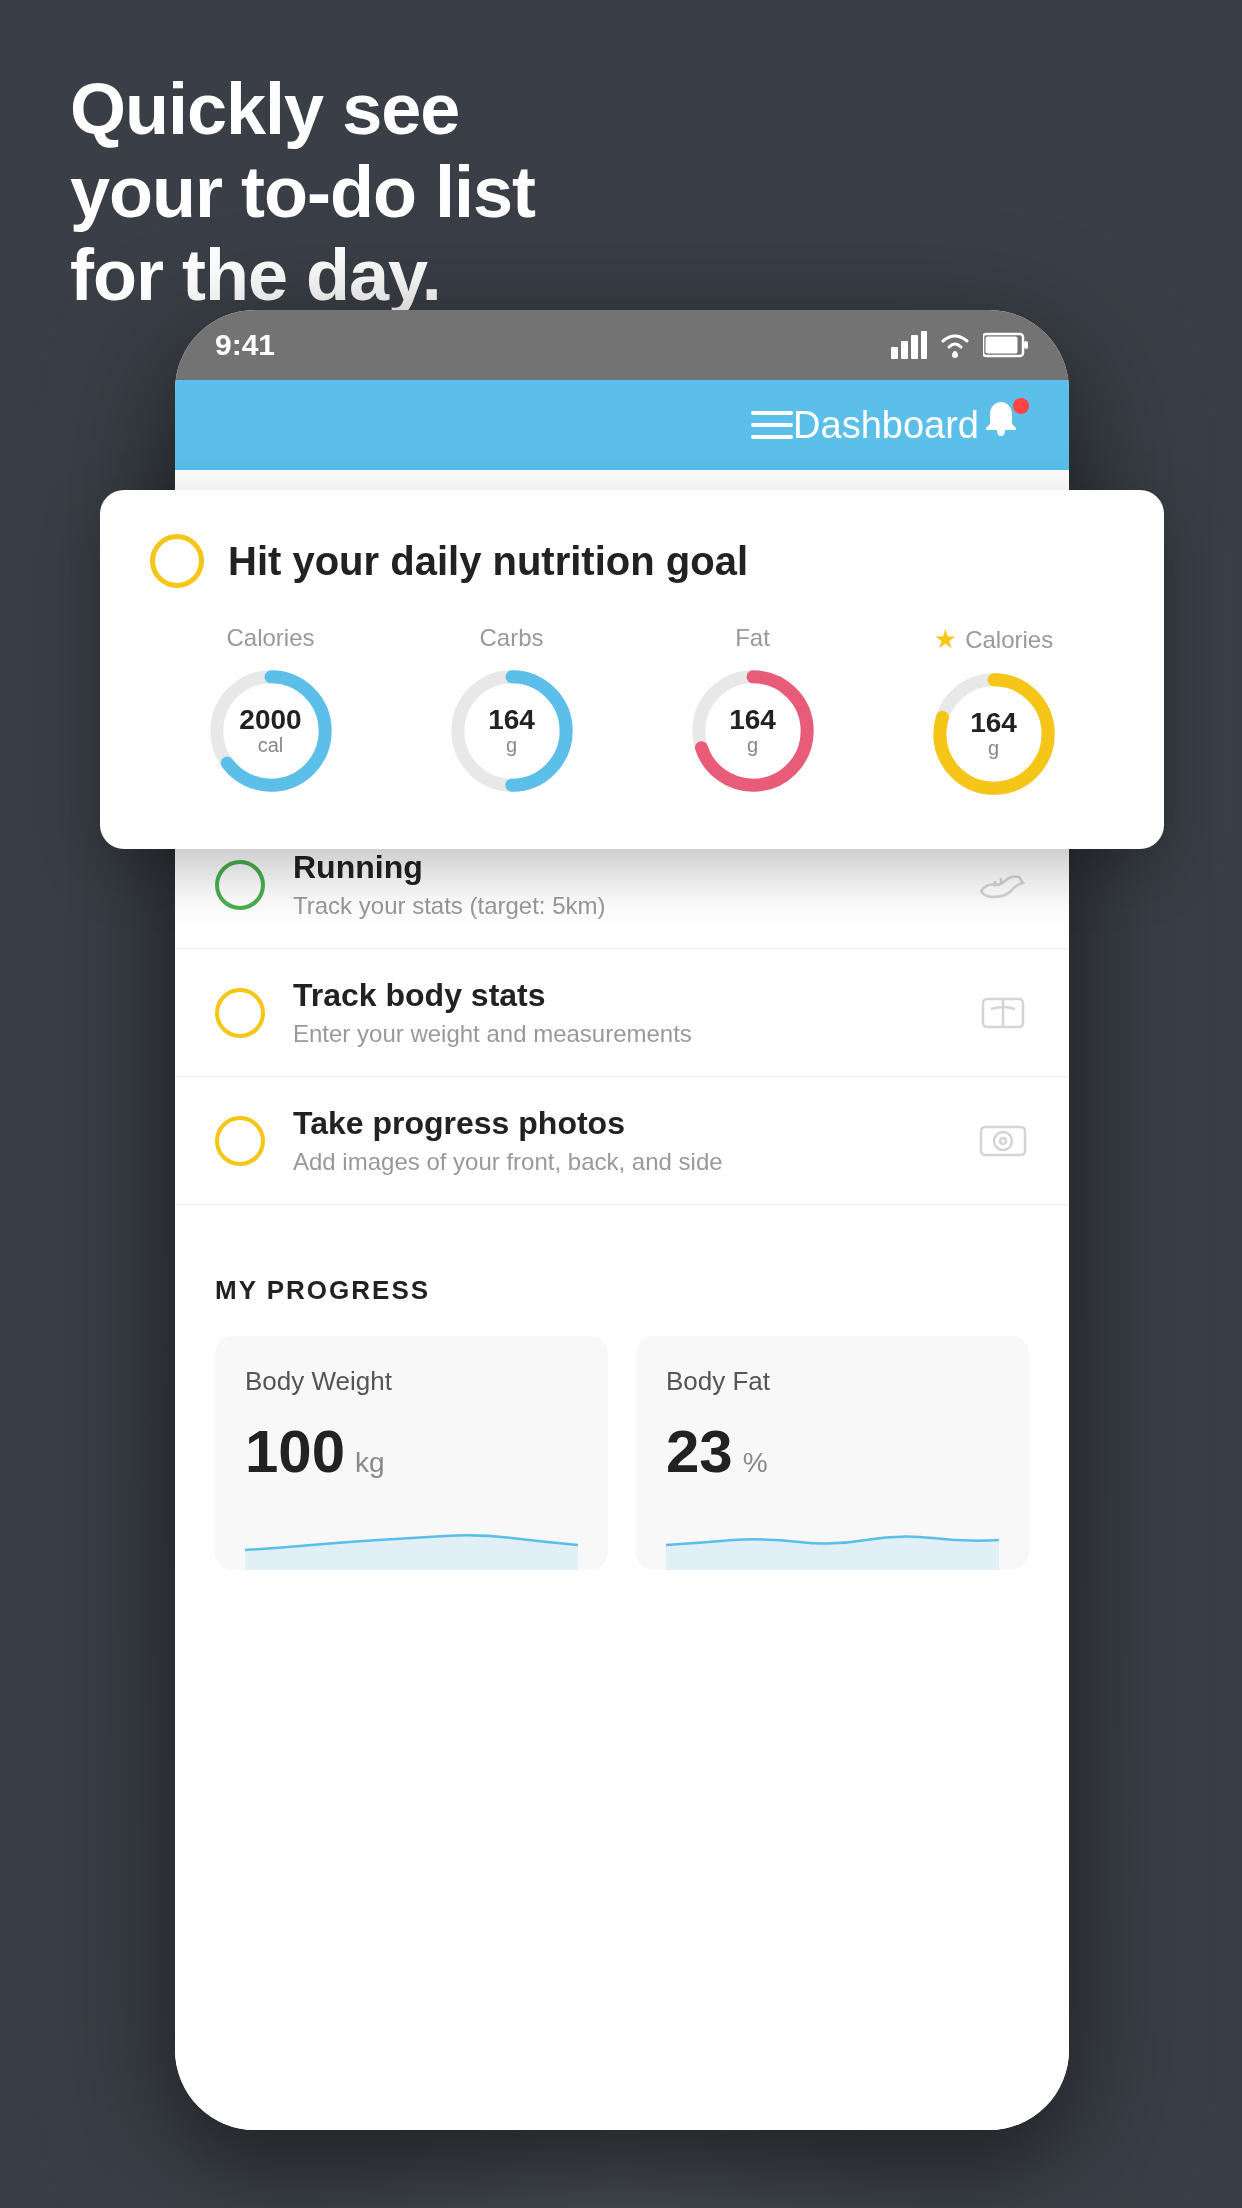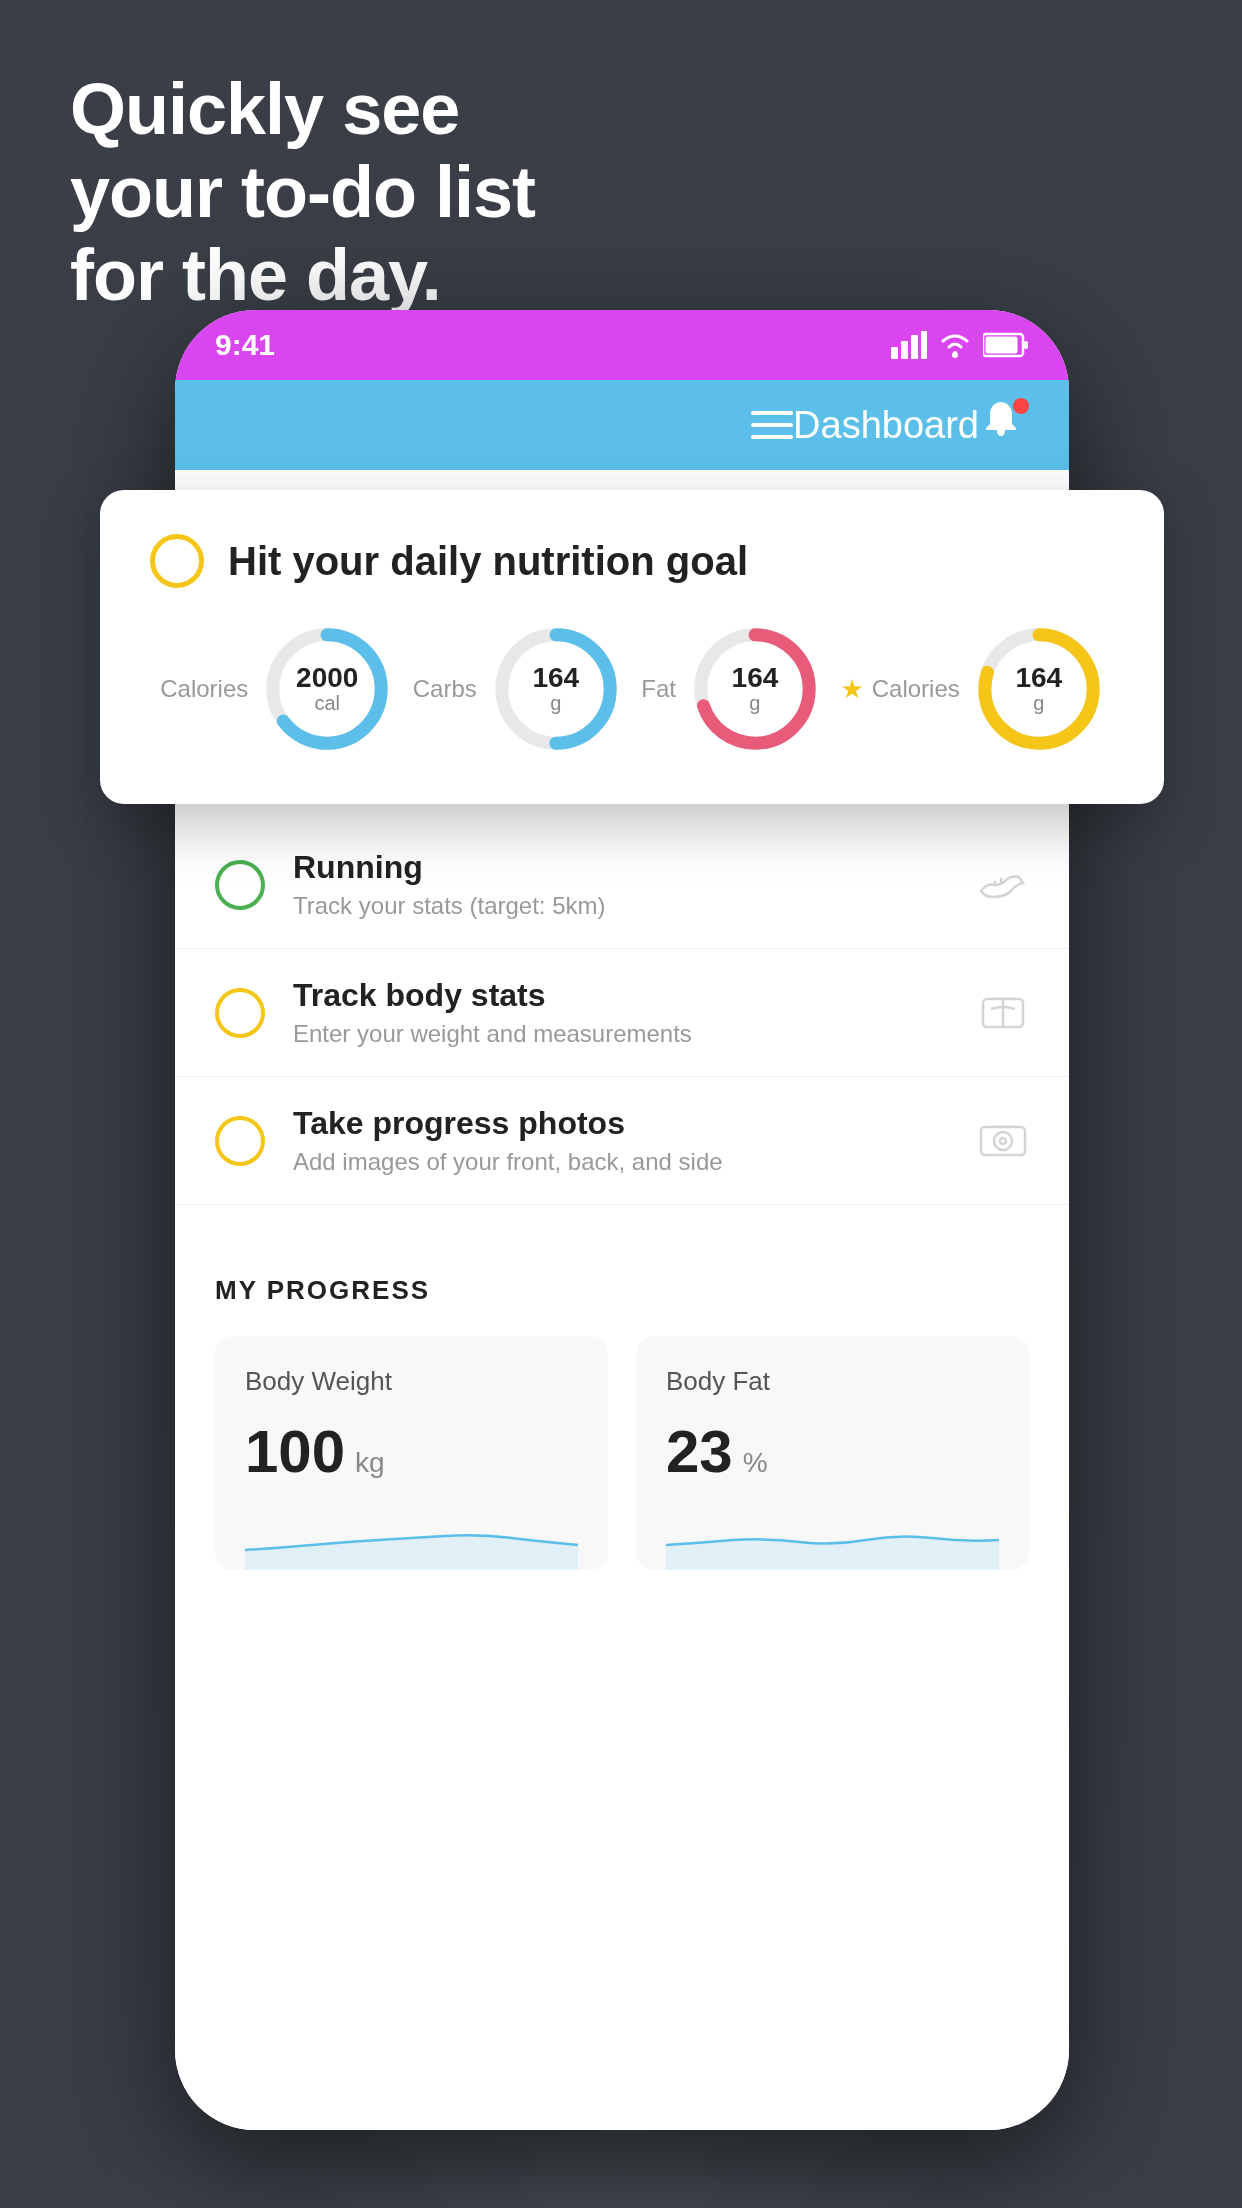--- a/index.html
+++ b/index.html
@@ -46,7 +46,7 @@
 
     
     .status-bar {
-      background: #d946ef;
+      background: #737373;
       height: 70px;
       display: flex;
       align-items: center;

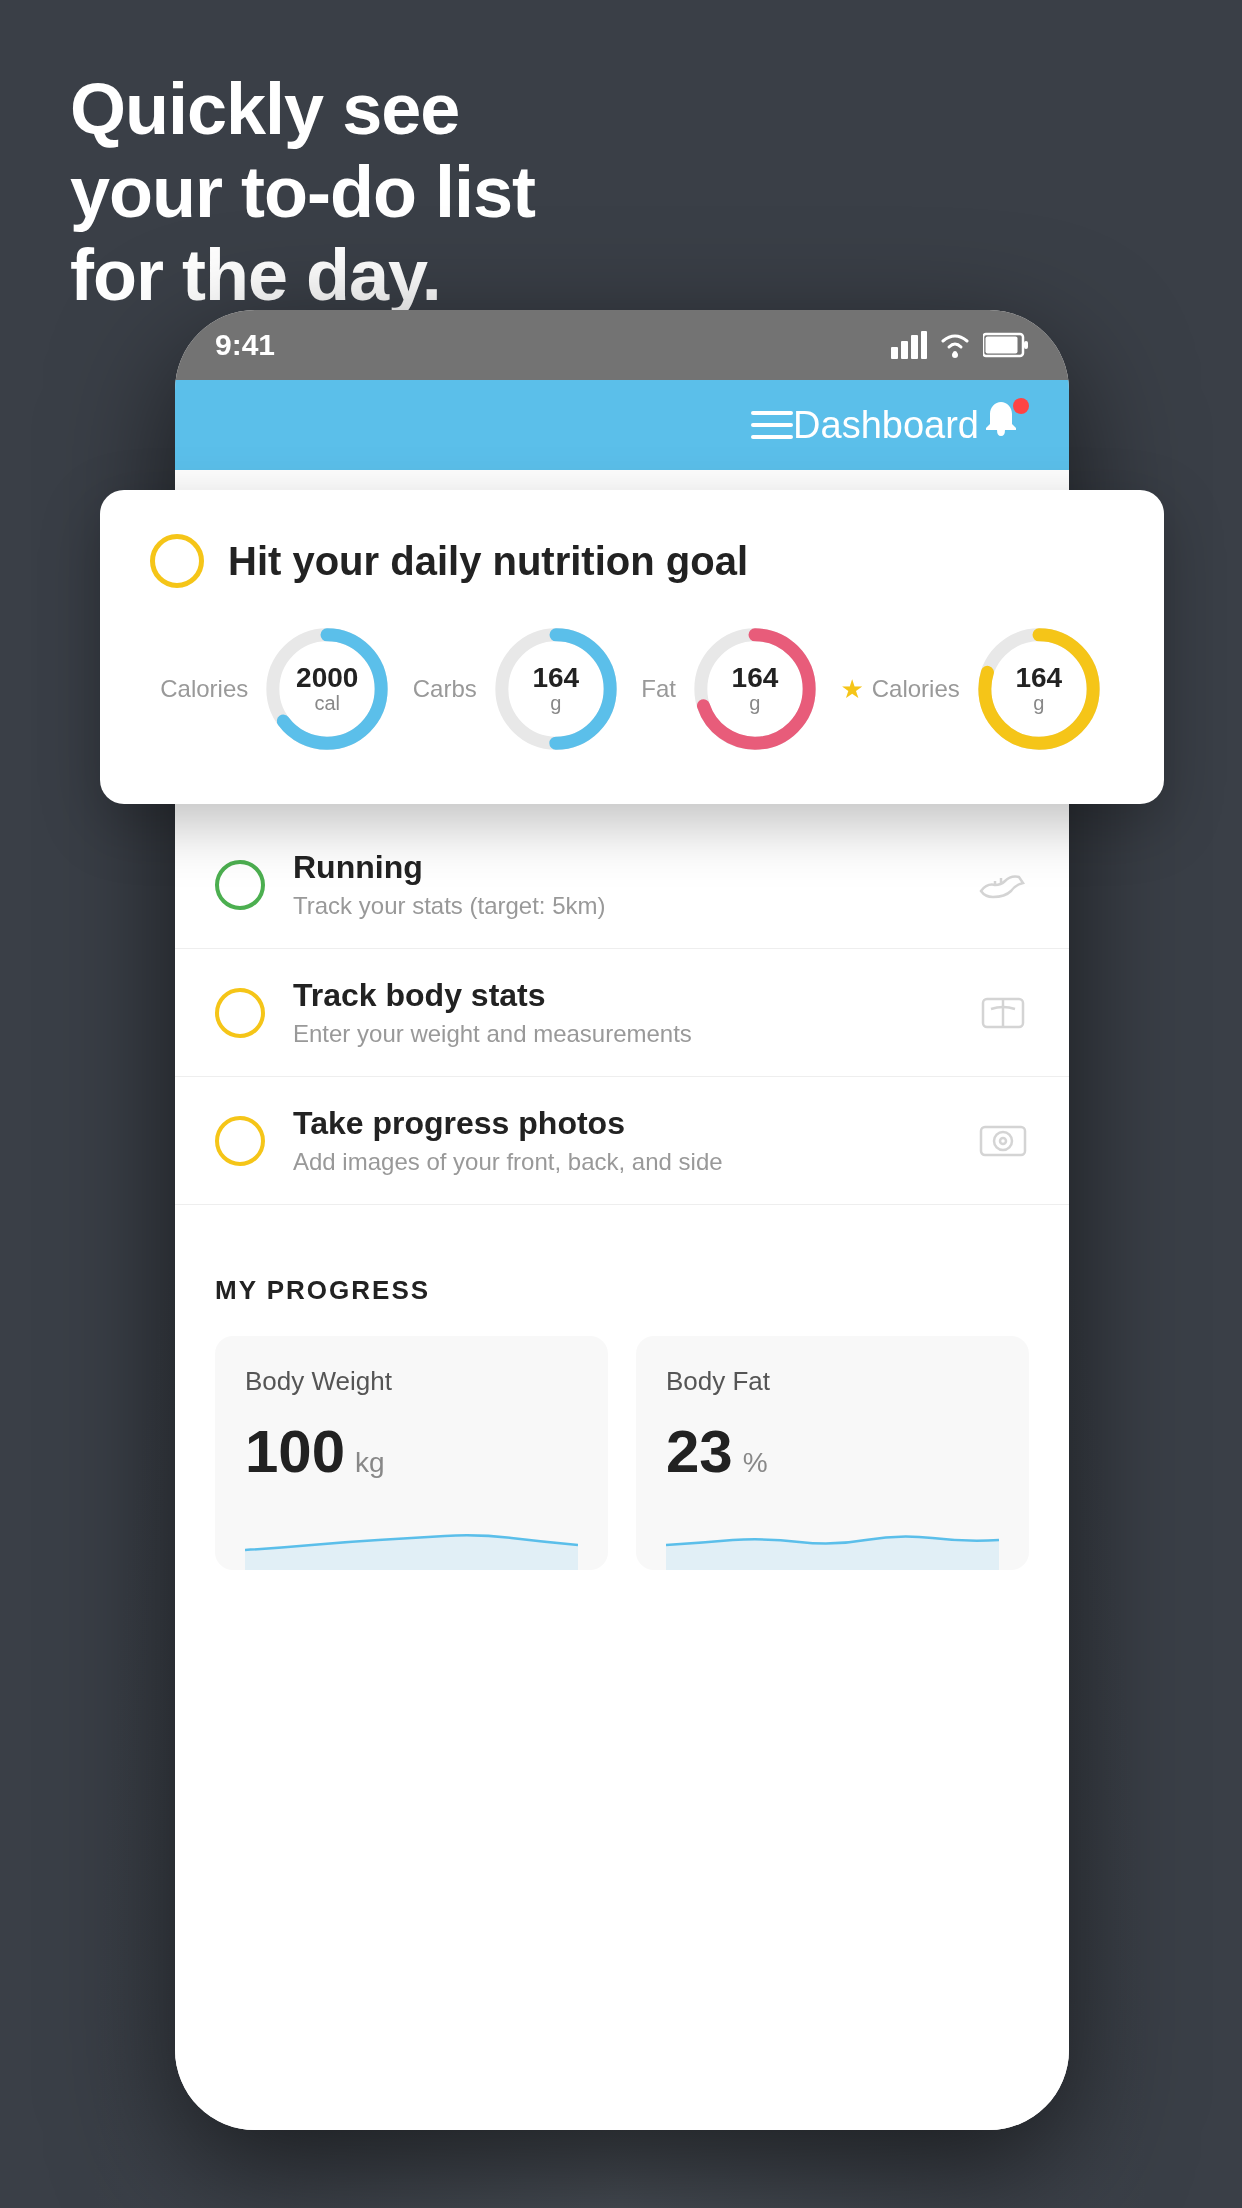--- a/index.html
+++ b/index.html
@@ -177,7 +177,7 @@
 
     .nutrition-item {
       display: flex;
-      flex-direction: row;
+      flex-direction: column;
       align-items: center;
       gap: 14px;
     }

